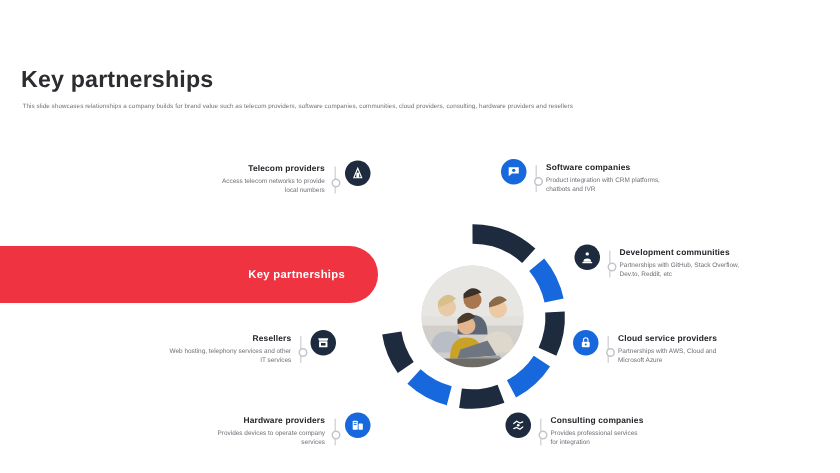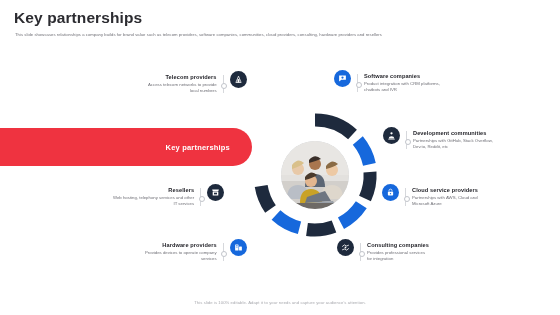--- a/index.html
+++ b/index.html
@@ -9,7 +9,7 @@
     font-family:"Liberation Sans","DejaVu Sans",sans-serif;
     color:#2f2f33;position:relative;
   }
-  .slide{position:absolute;inset:0;background:#fff;}
+  .slide{position:absolute;inset:0;background:#fff;margin-top:36px;}
 
   
   .title{

